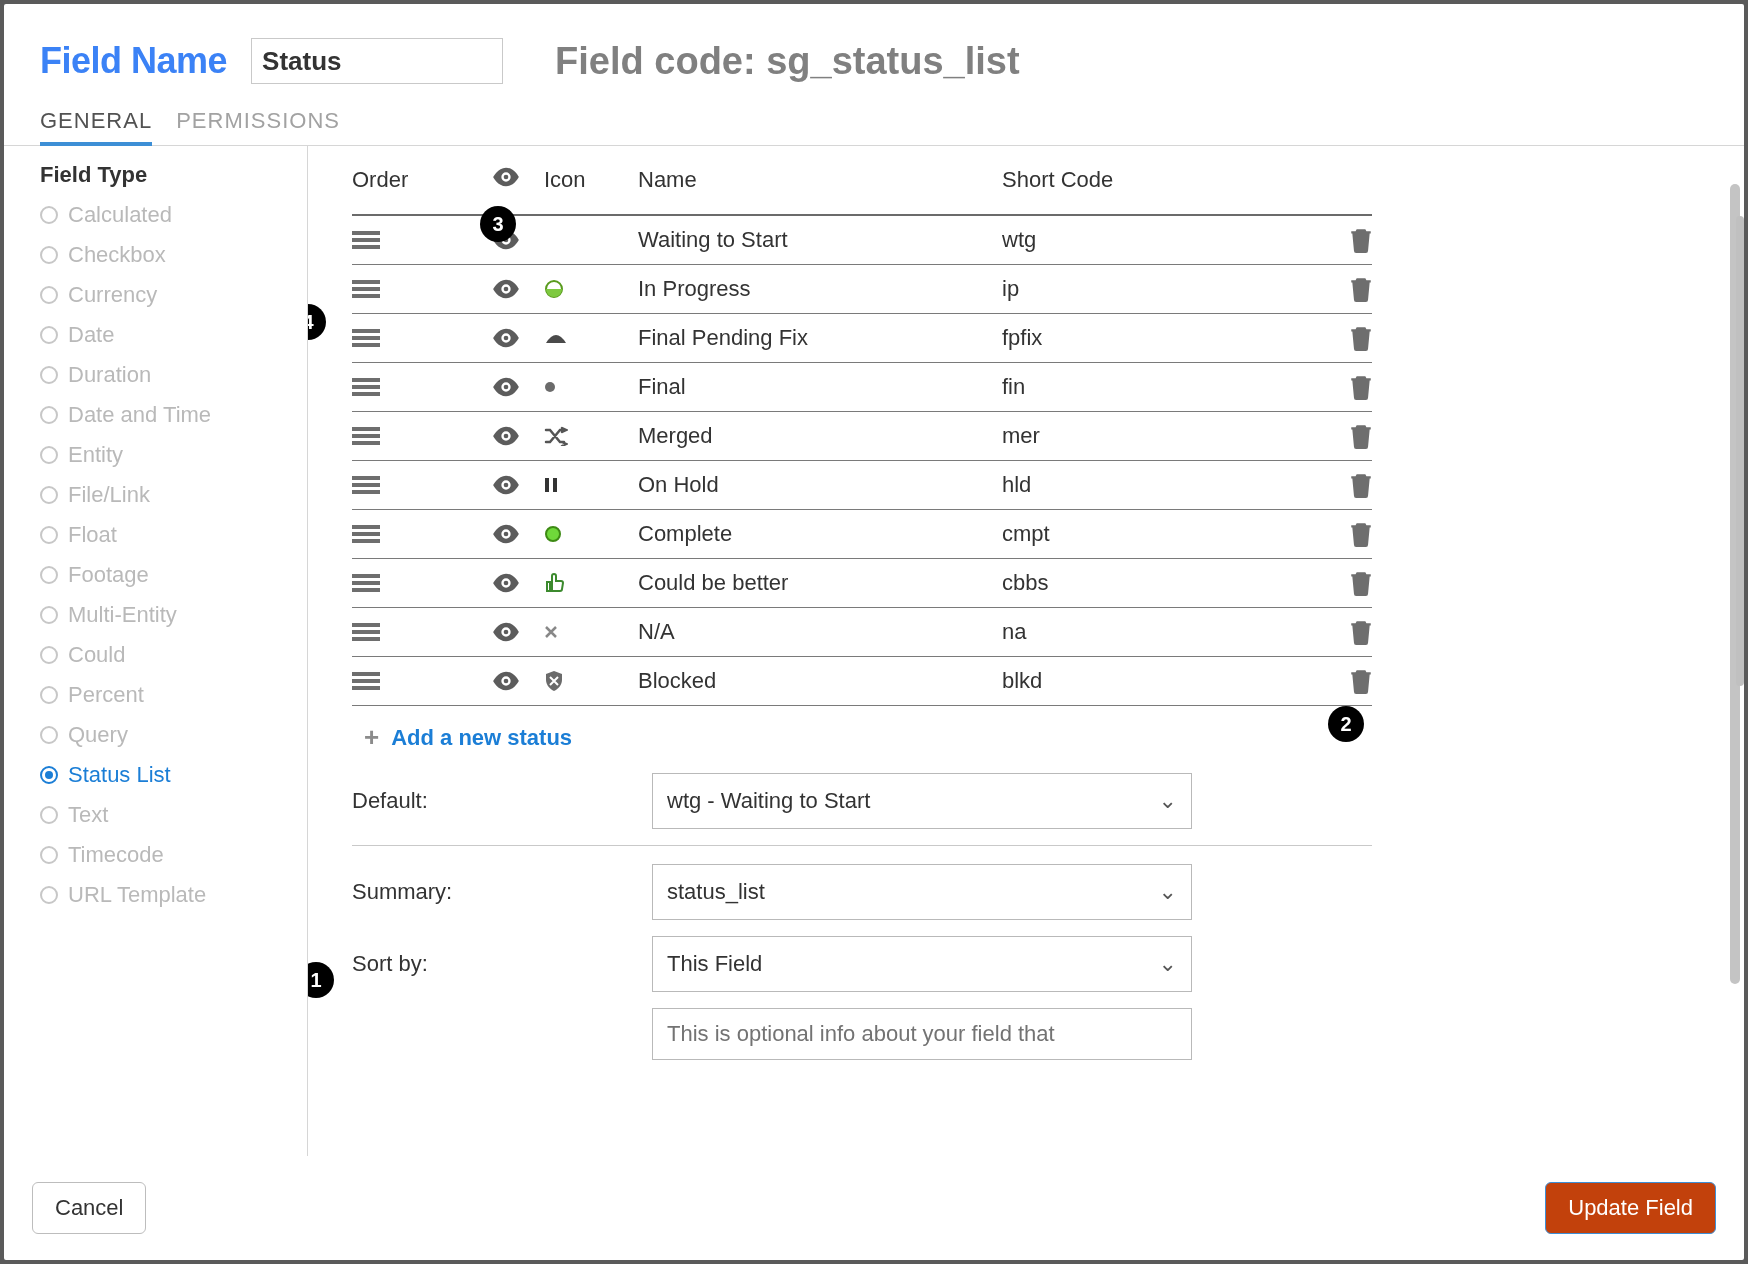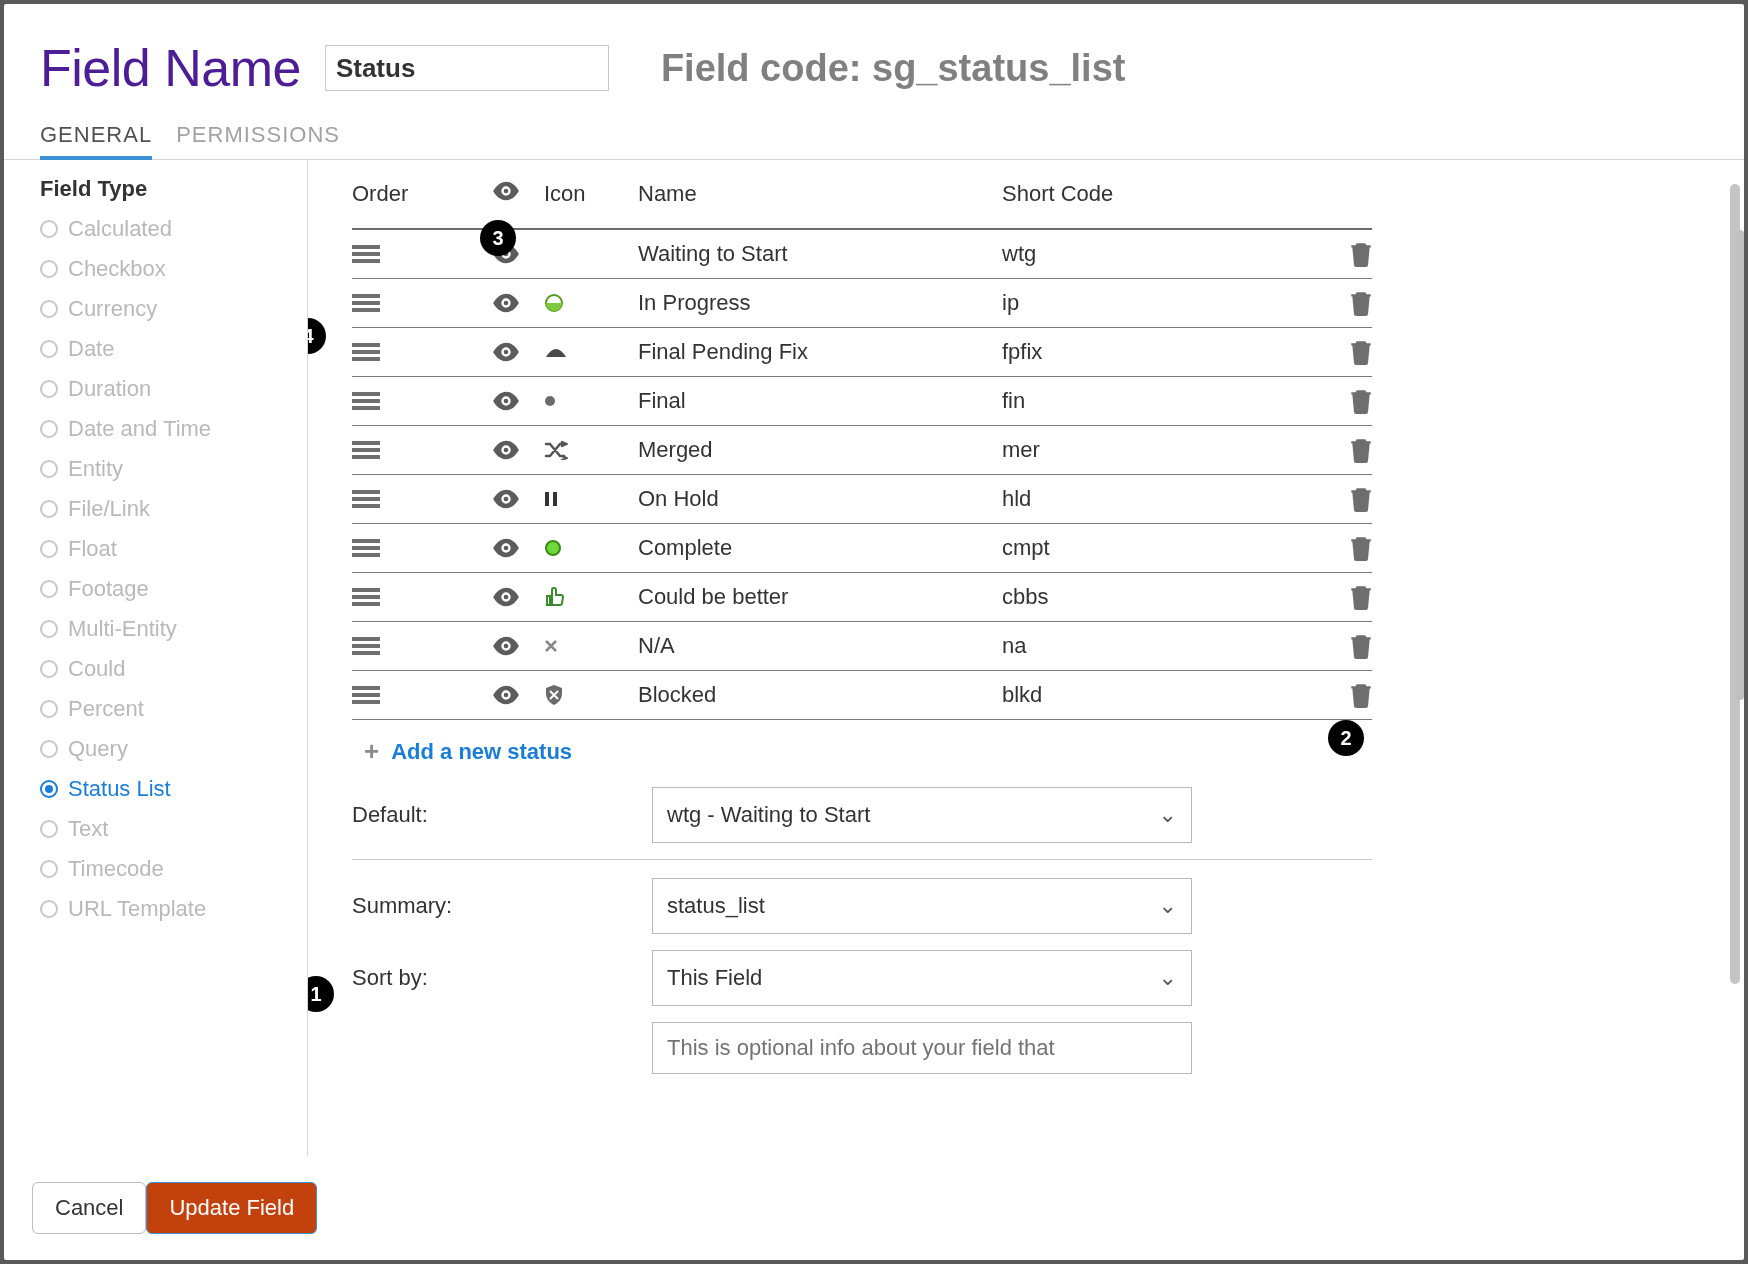--- a/index.html
+++ b/index.html
@@ -26,9 +26,9 @@
     gap: 24px;
   }
   .header-title {
-    font-size: 52px;
-    font-weight: 400;
-    color: #4c1d95;
+    font-size: 36px;
+    font-weight: 700;
+    color: #3b82f6;
     letter-spacing: -0.5px;
   }
   .field-name-input {

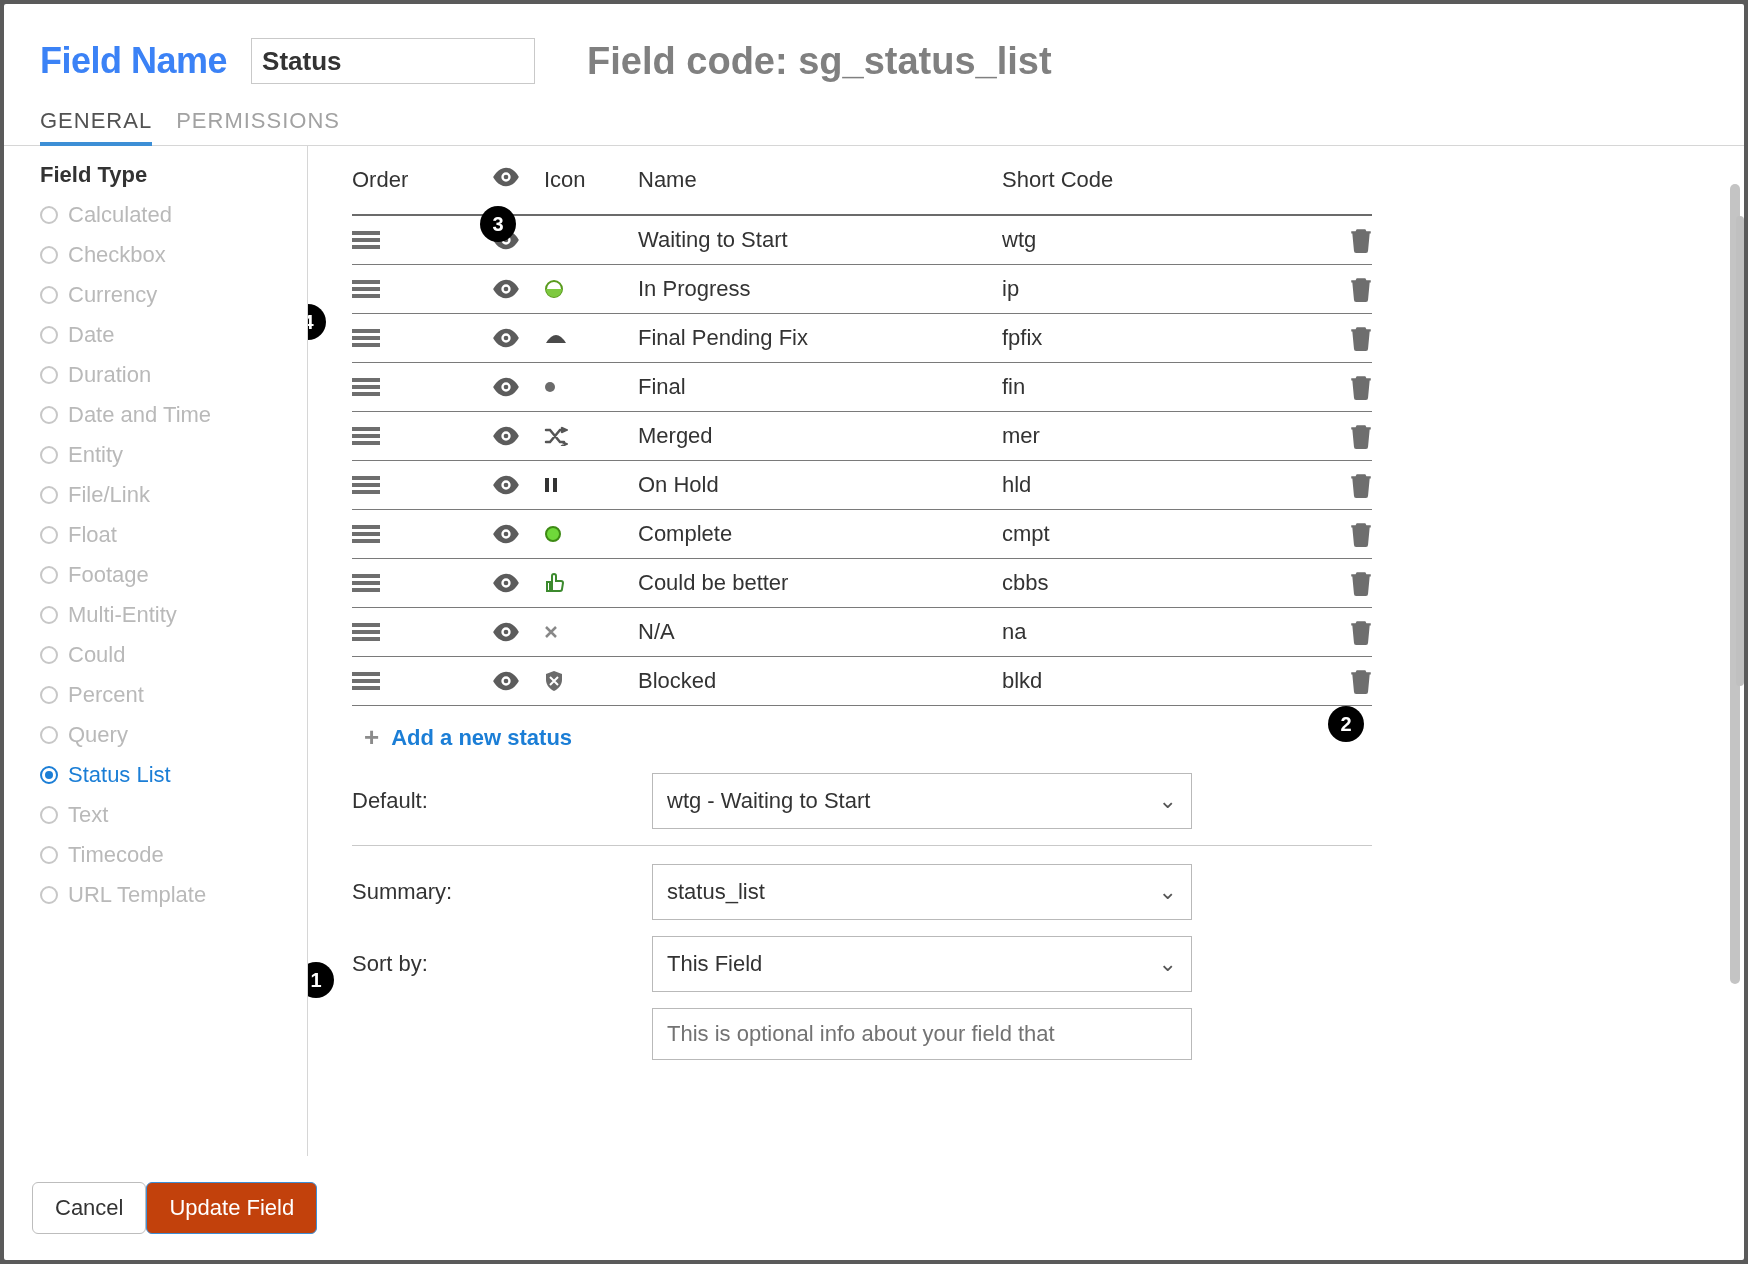--- a/index.html
+++ b/index.html
@@ -36,7 +36,7 @@
     padding: 6px 10px;
     border: 1px solid #c9c9c9;
     color: #333;
-    width: 284px;
+    width: 252px;
     height: 46px;
     font-weight: 600;
   }

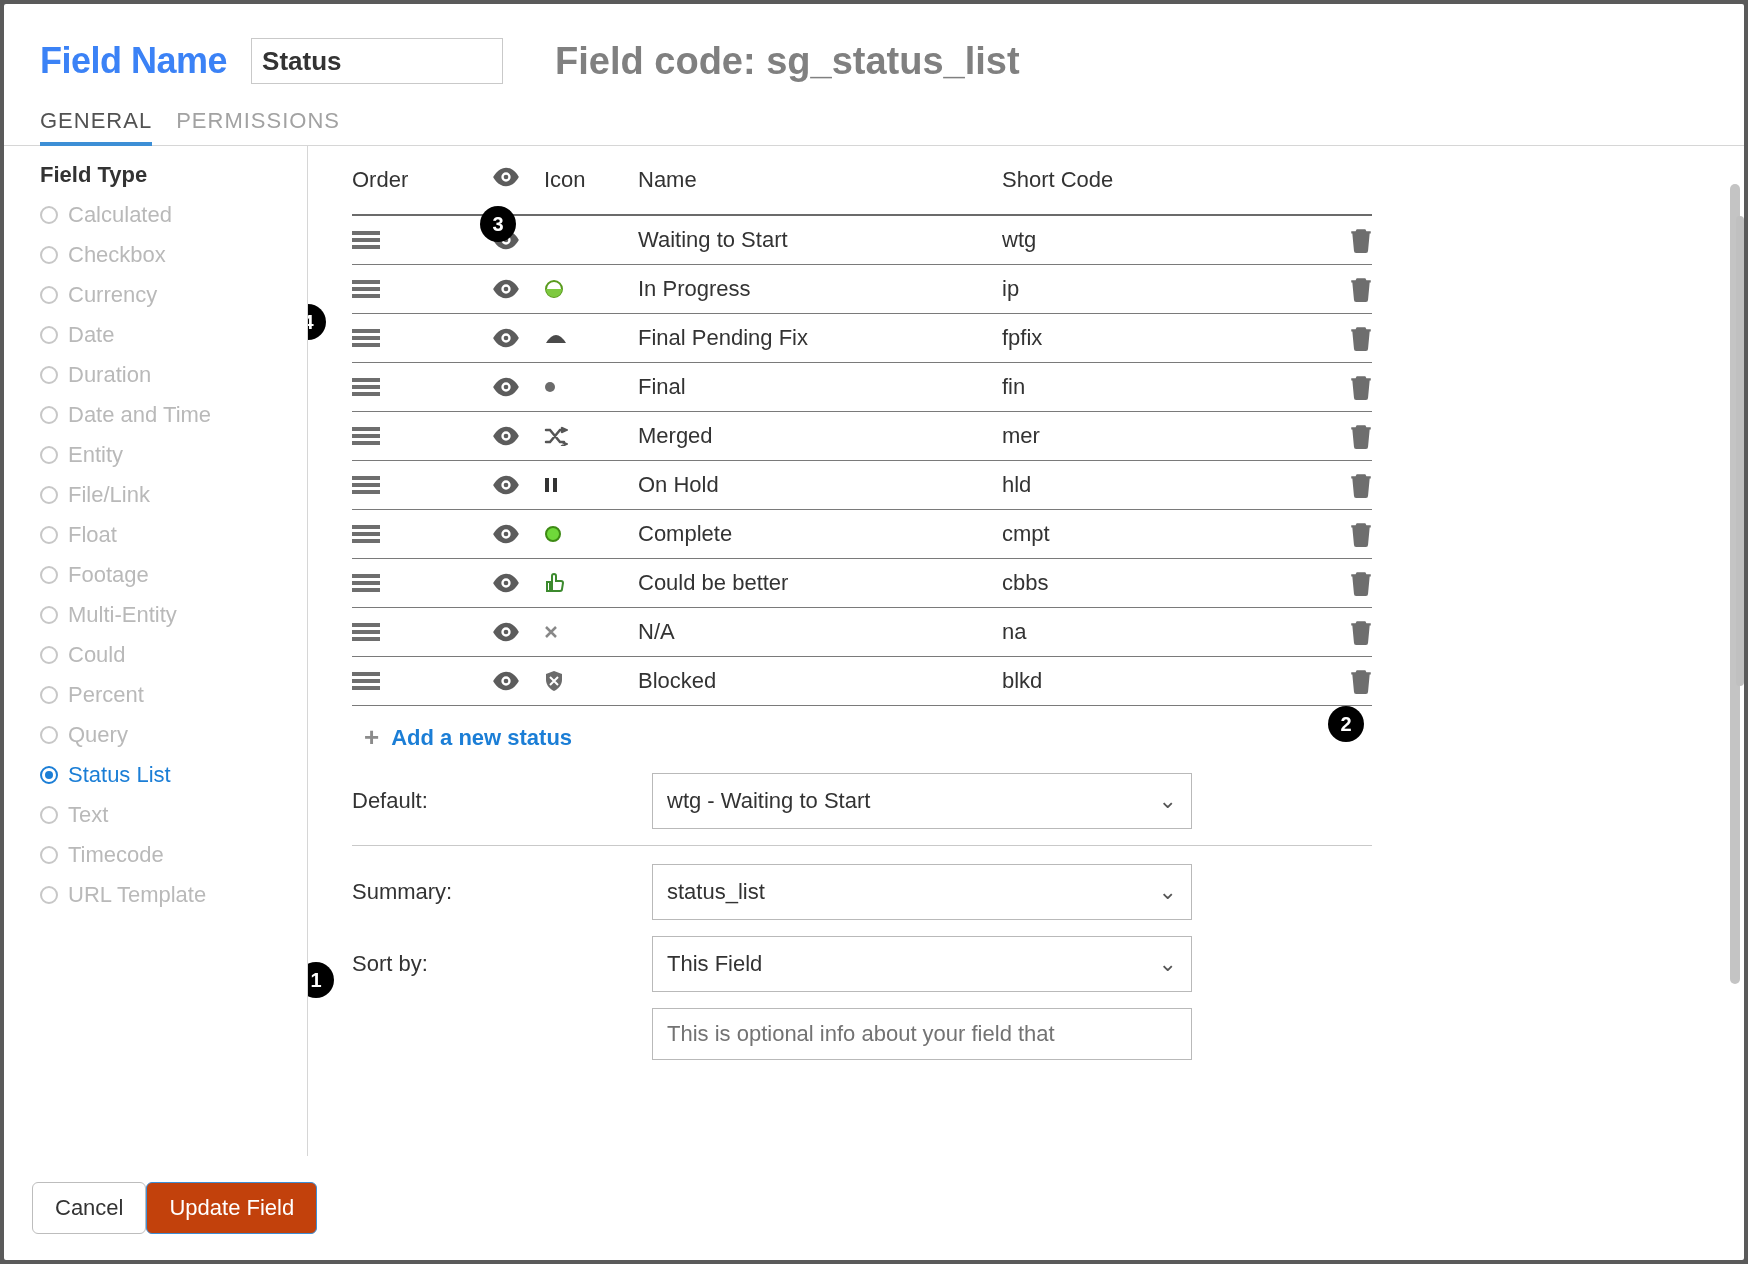--- a/index.html
+++ b/index.html
@@ -195,7 +195,7 @@
     border-top: 0;
     padding: 26px 28px;
     display:flex;
-    justify-content:flex-start;
+    justify-content:space-between;
   }
   .btn {
     font-size:22px;

